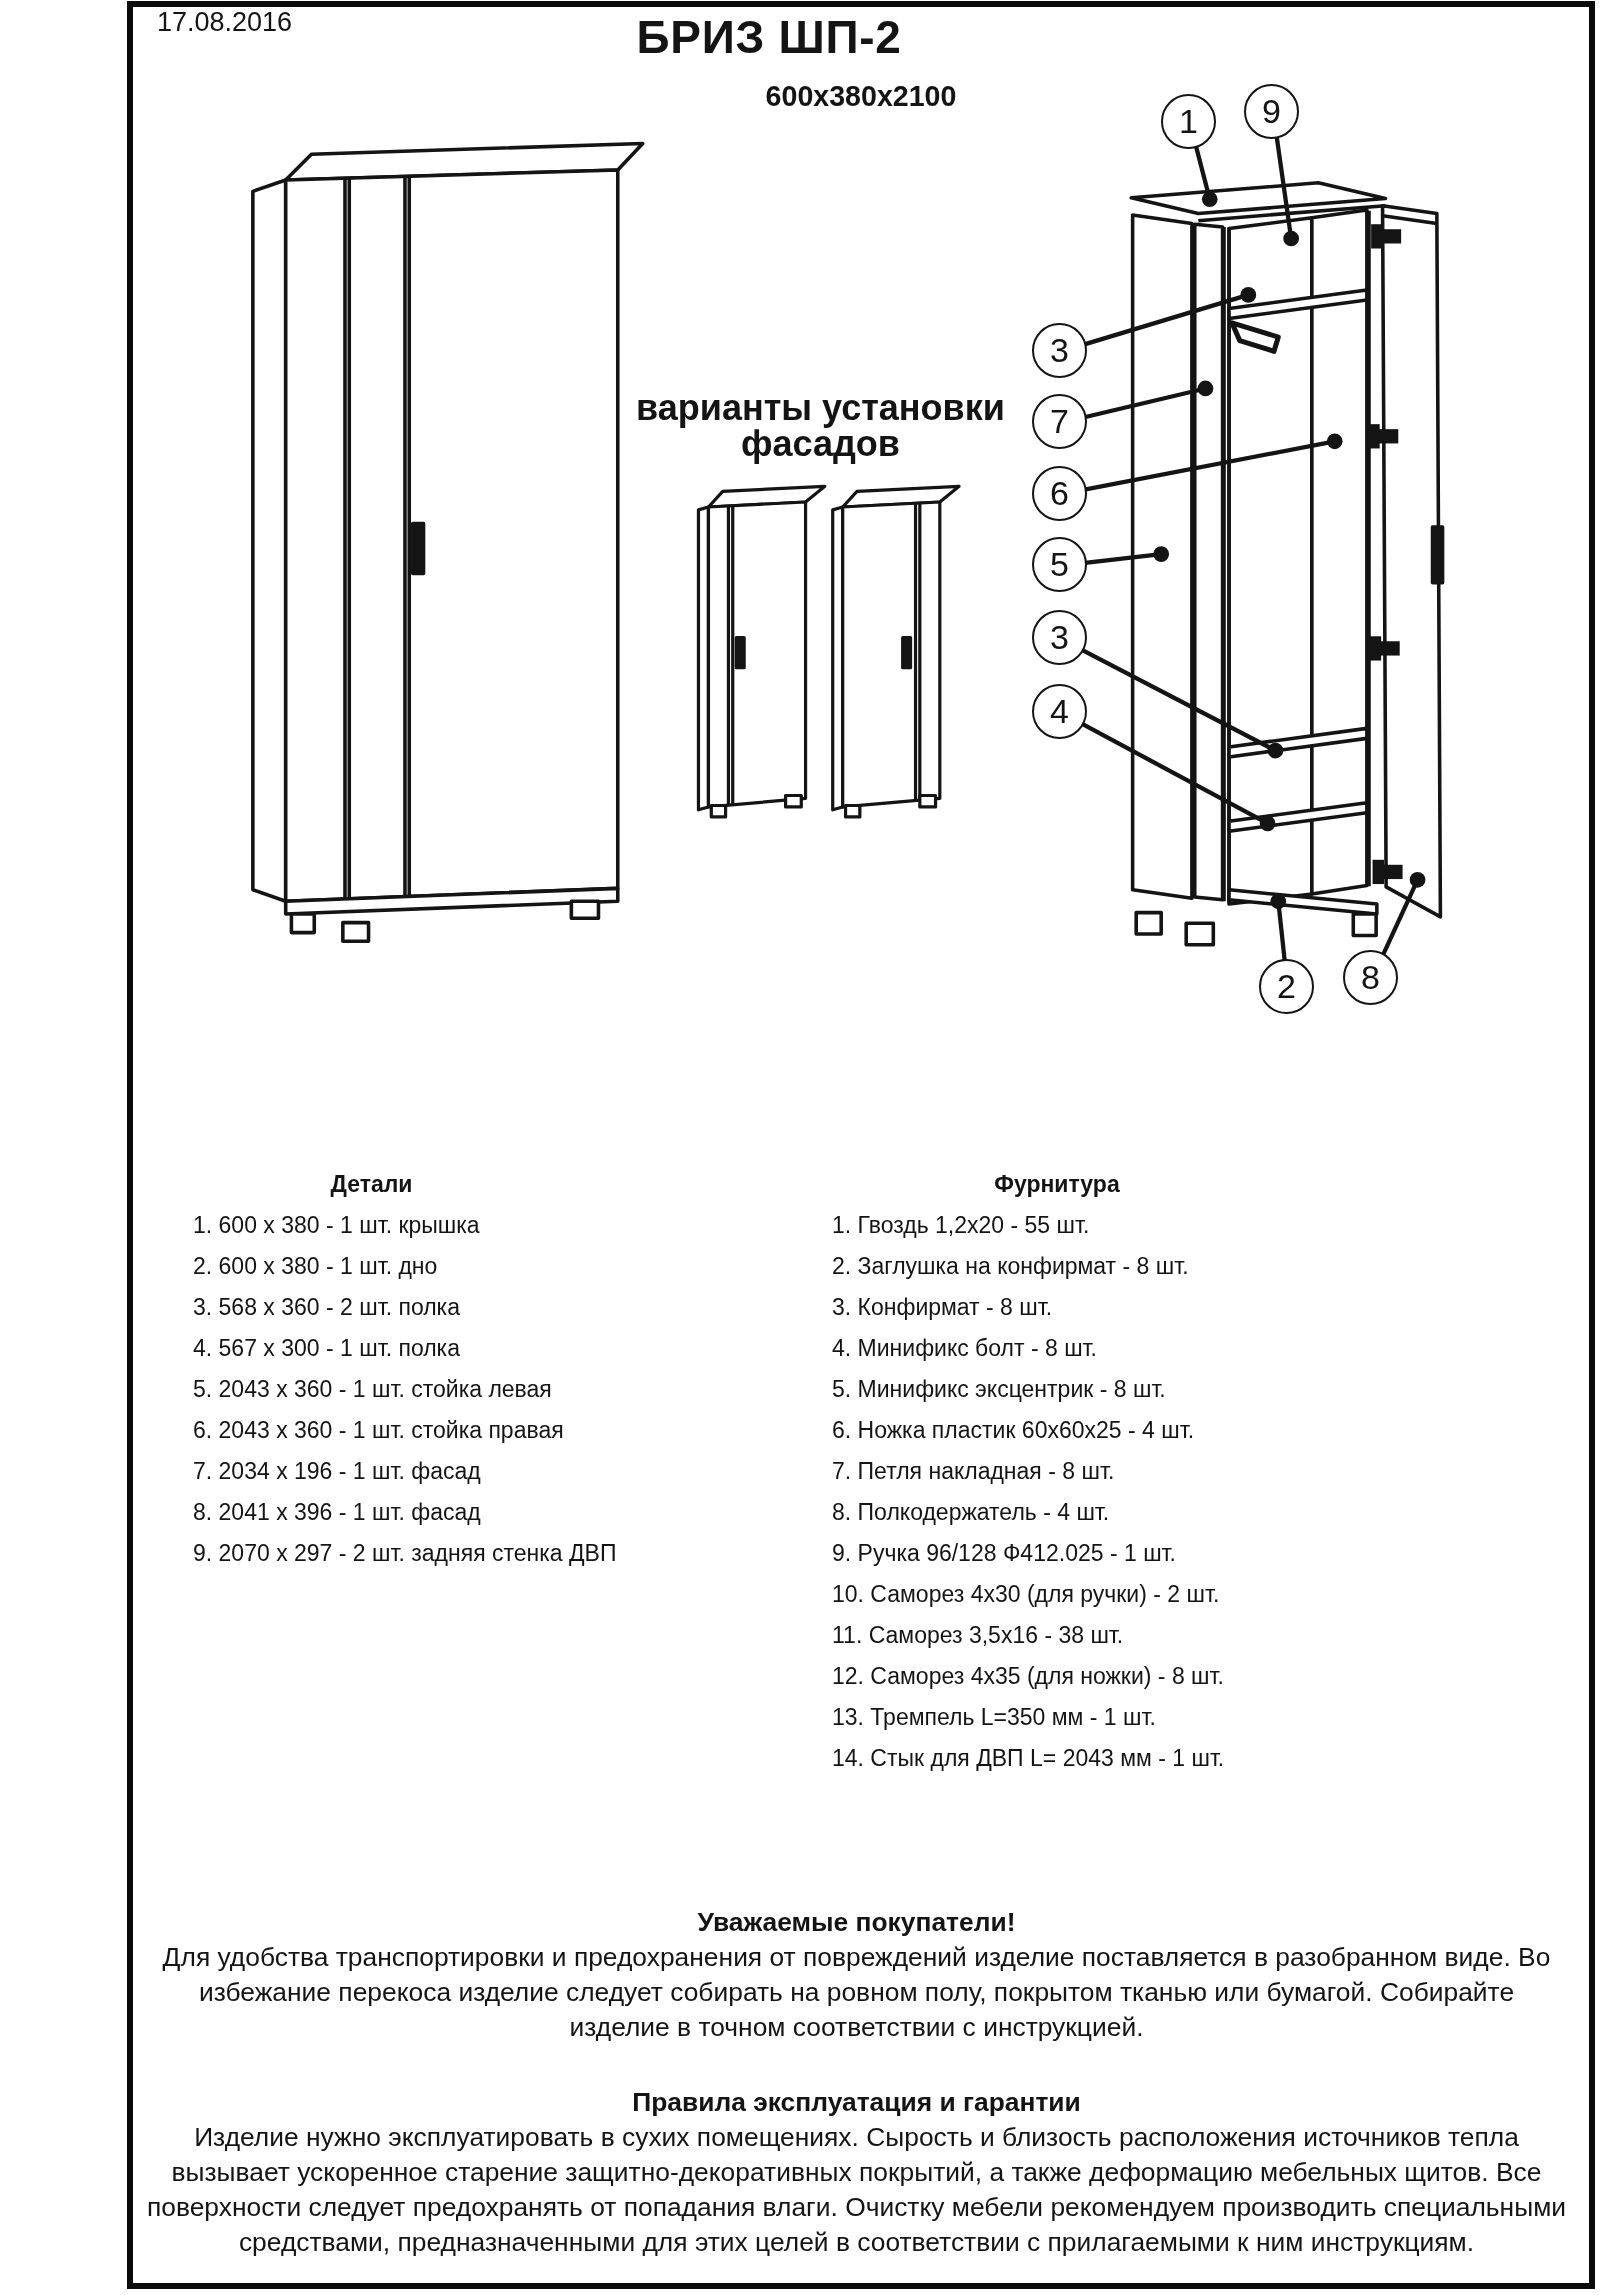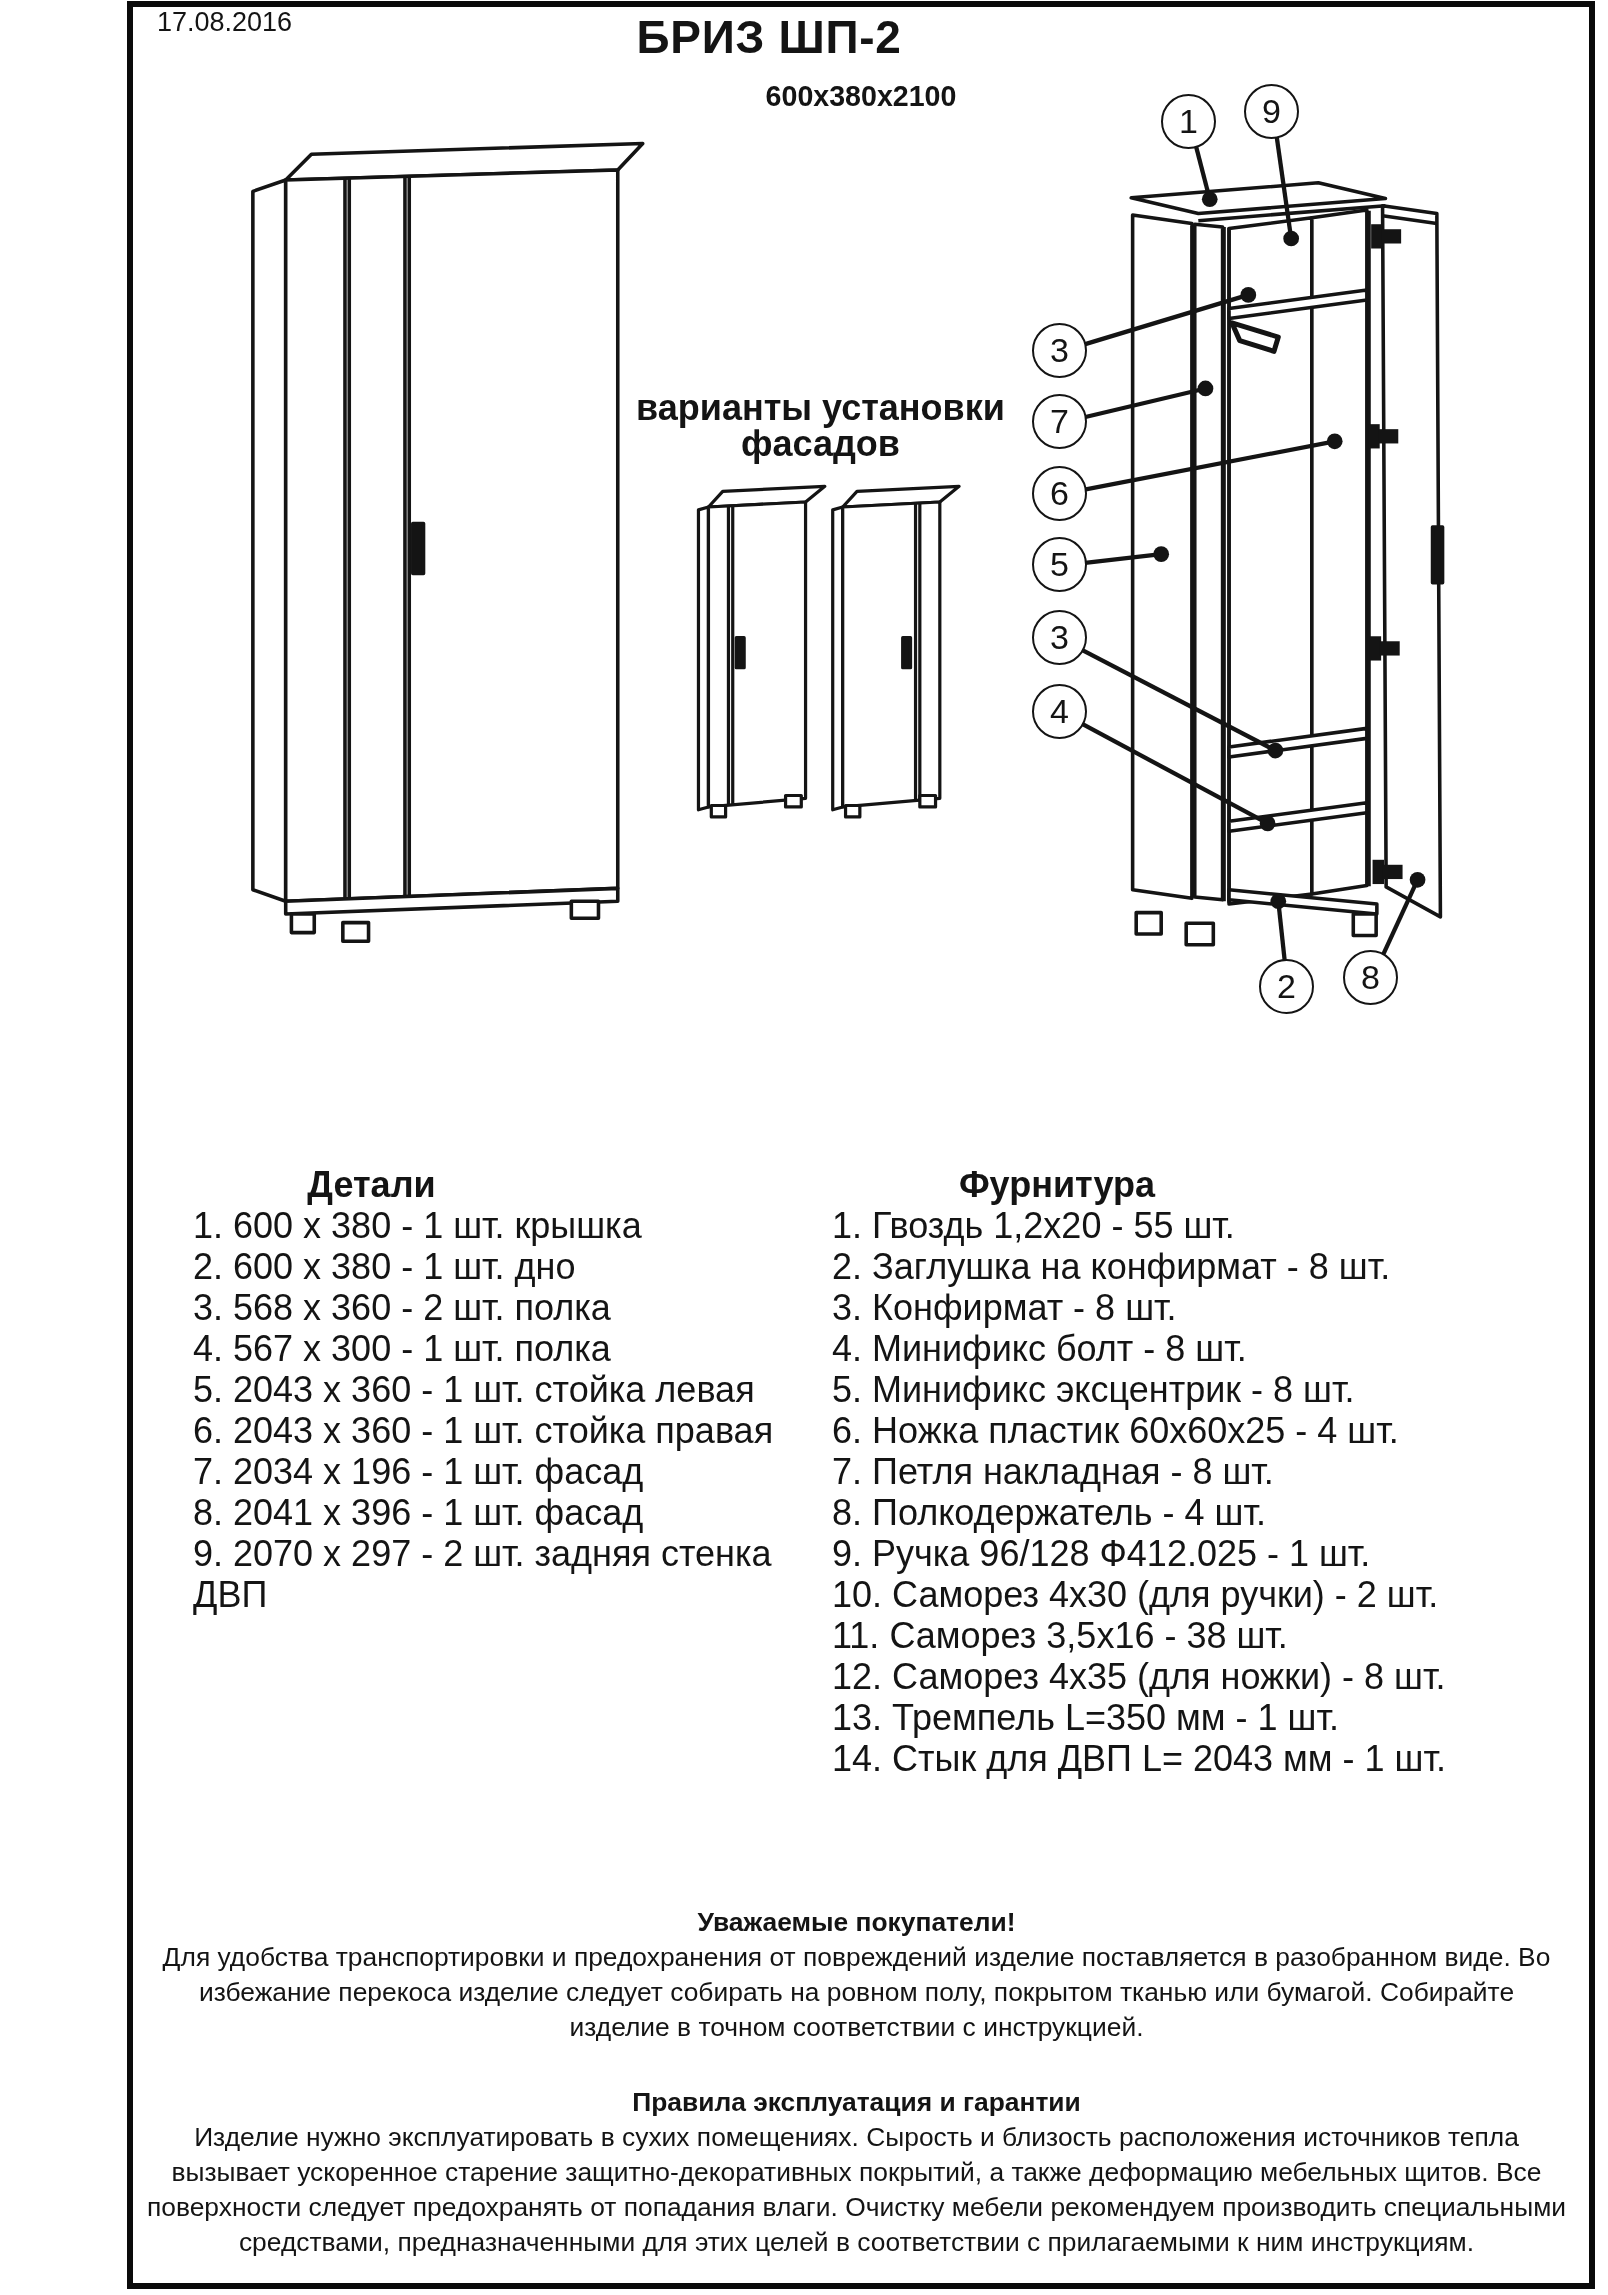--- a/index.html
+++ b/index.html
@@ -17,7 +17,7 @@
        font-size:36px;font-weight:700;line-height:36px;white-space:pre-line;}
   .callout{position:absolute;width:51px;height:51px;border:2.9px solid #141414;border-radius:50%;
        background:#ffffff;text-align:center;line-height:51px;font-size:34px;}
-  .list{position:absolute;font-size:36px;line-height:41px;}
+  .list{position:absolute;font-size:23px;line-height:41px;}
   .list .list-title{font-weight:700;text-align:center;}
   .parts{left:193px;top:1164px;width:585px;}
   .parts .list-title{width:357px;}

